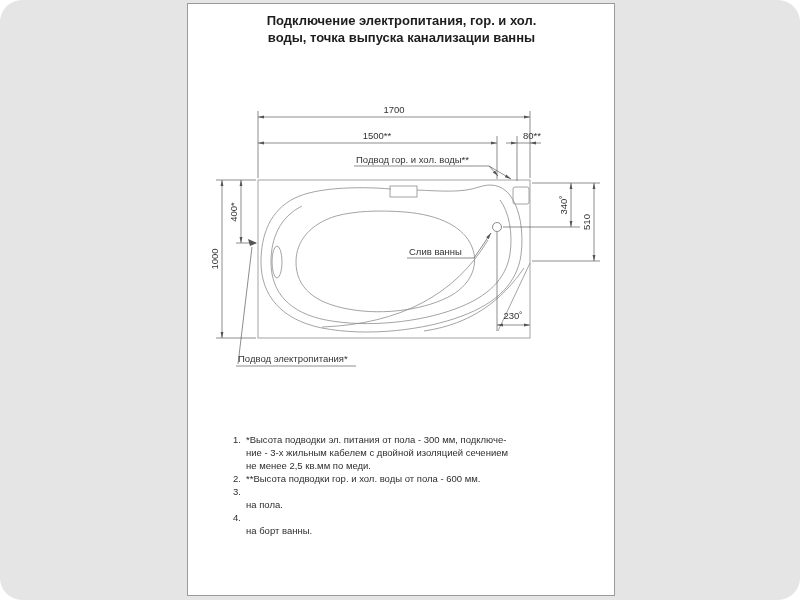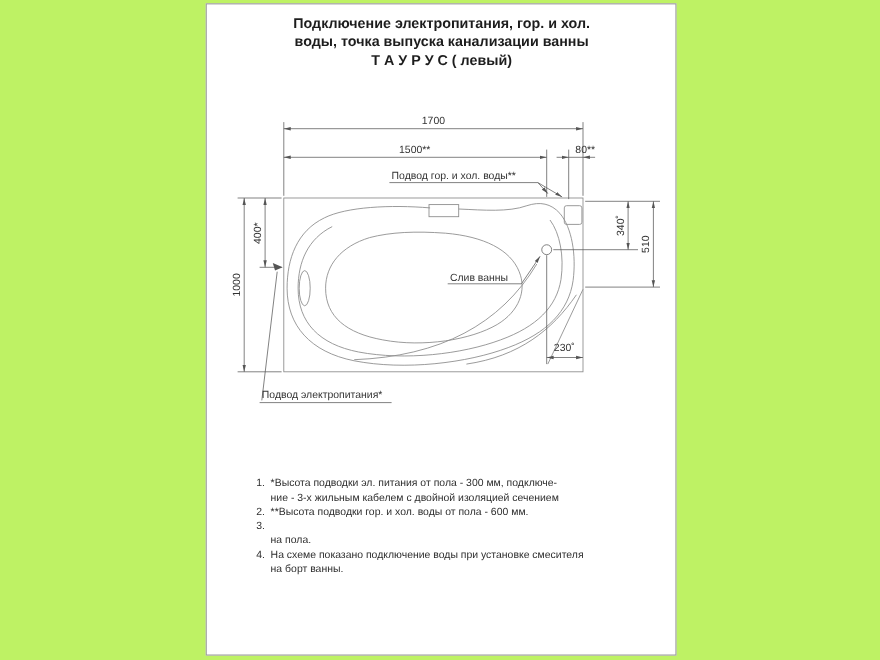--- a/index.html
+++ b/index.html
@@ -3,8 +3,8 @@
 <meta charset="utf-8">
 <style>
   html,body{margin:0;padding:0;background:#ffffff;}
-  .page{position:relative;width:800px;height:600px;background:#bef264;overflow:hidden;
-        font-family:"Liberation Sans",sans-serif;}
+  .page{position:relative;width:800px;height:600px;background:#e5e5e5;overflow:hidden;
+        font-family:"Liberation Sans",sans-serif;border-radius:22px;}
   .sheet{position:absolute;left:187px;top:3px;width:428px;height:593px;
          border:1px solid #9a9a9a;background:#ffffff;box-sizing:border-box;}
   .title{position:absolute;left:187px;top:12px;width:429px;text-align:center;

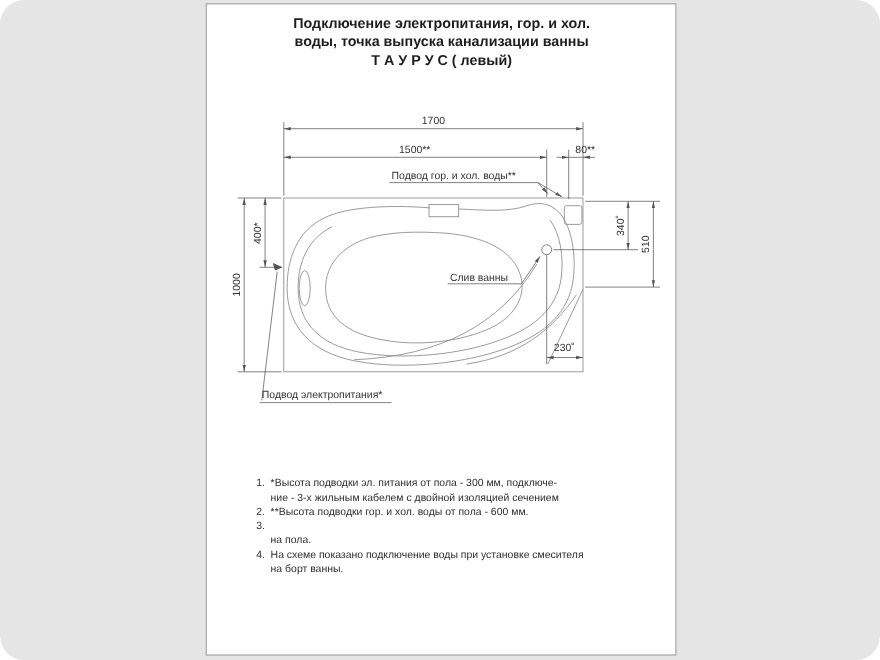--- a/index.html
+++ b/index.html
@@ -30,7 +30,6 @@
   <div class="title">
     <div>Подключение электропитания, гор. и хол.</div>
     <div>воды, точка выпуска канализации ванны</div>
-    <div>Т А У Р У С ( левый)</div>
   </div>
 
   <svg class="diagram-svg" viewBox="0 0 800 600">

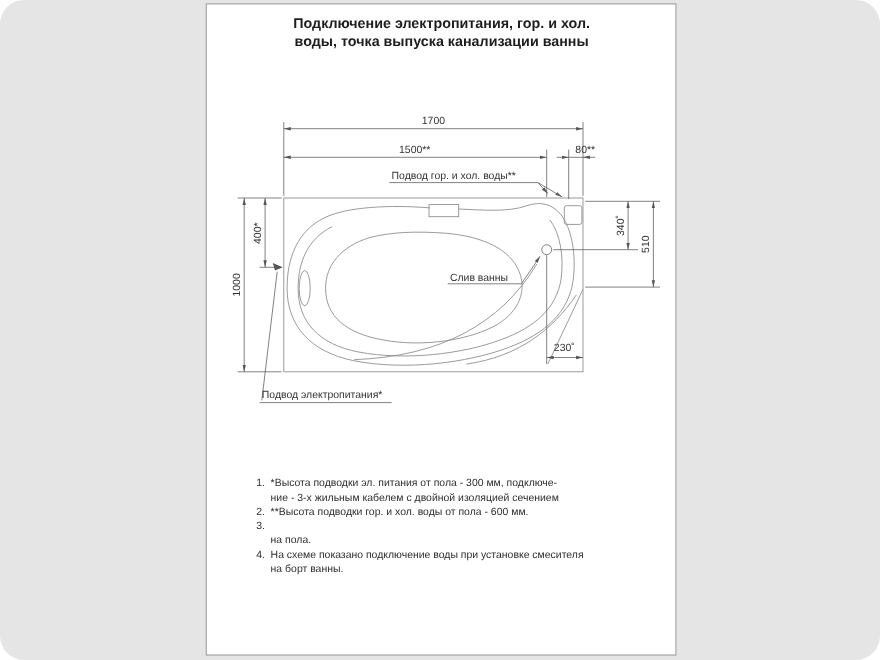--- a/index.html
+++ b/index.html
@@ -143,6 +143,10 @@
       <span class="note-num"></span>
       <span>ние - 3-х жильным кабелем с двойной изоляцией сечением</span>
     </div>
+    <div class="note-row note-cont">
+      <span class="note-num"></span>
+      <span>не менее 2,5 кв.мм по меди.</span>
+    </div>
     <div class="note-row">
       <span class="note-num">2.</span>
       <span>**Высота подводки гор. и хол. воды от пола - 600 мм.</span>

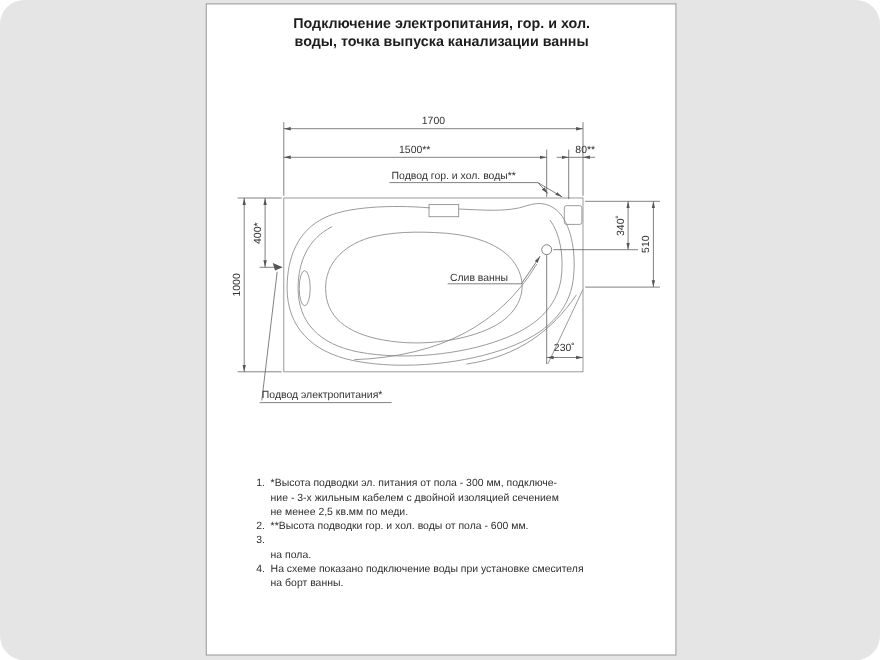--- a/index.html
+++ b/index.html
@@ -160,7 +160,6 @@
     </div>
     <div class="note-row">
       <span class="note-num">4.</span>
-      <span>На схеме показано подключение воды при установке смесителя</span>
     </div>
     <div class="note-row note-cont">
       <span class="note-num"></span>

